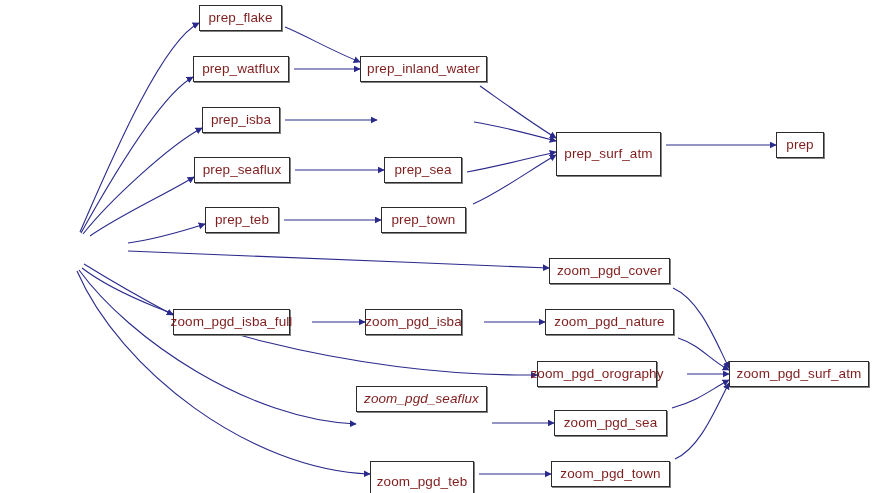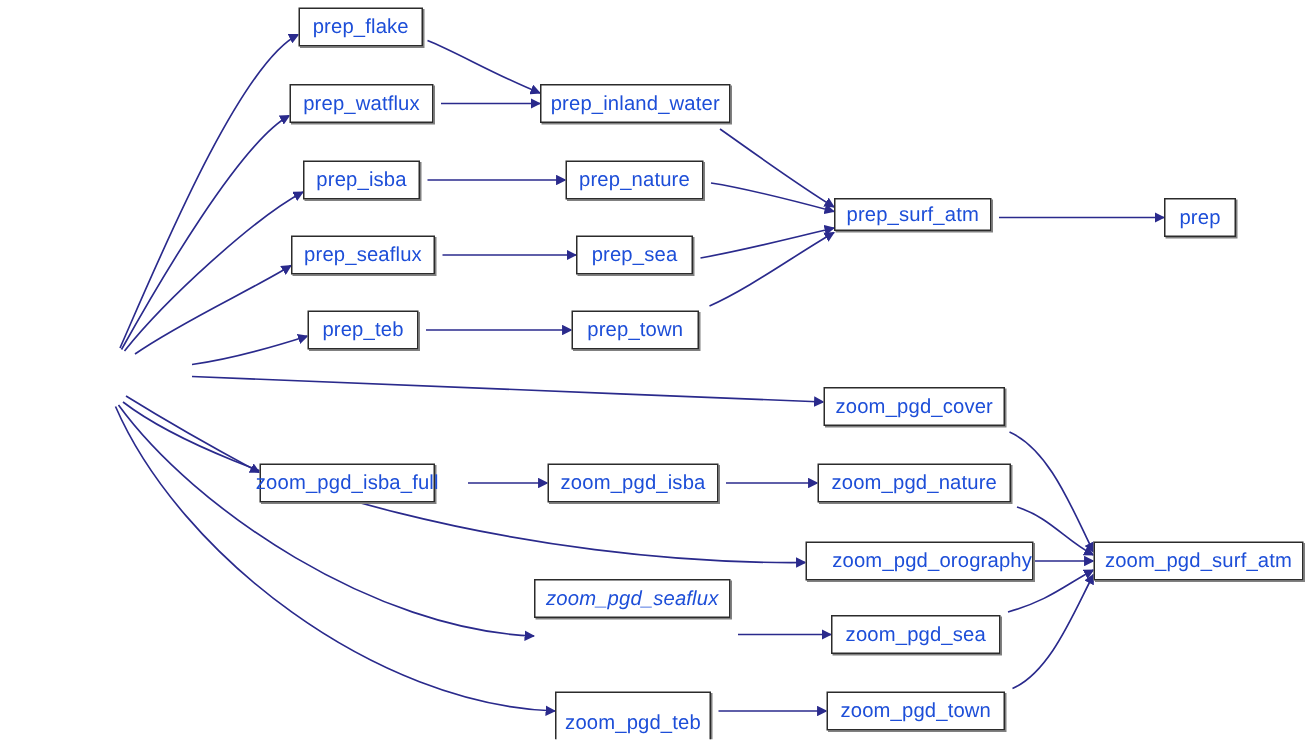--- a/index.html
+++ b/index.html
@@ -36,7 +36,7 @@
     box-sizing: border-box;
     border: 1px solid #2b2b2b;
     background: #ffffff;
-    color: #1d4ed8;
+    color: #7f1d1d;
     font-size: 13.5px;
     line-height: 1;
     display: flex;

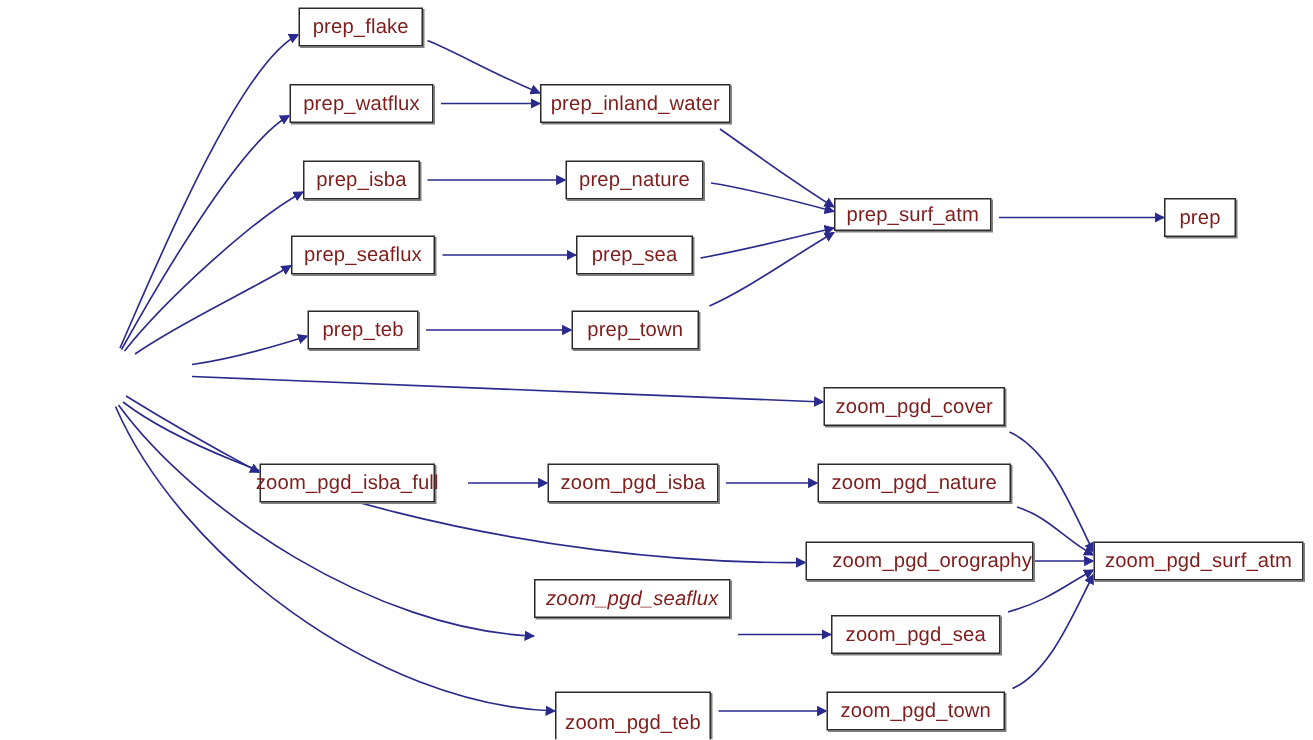--- a/index.html
+++ b/index.html
@@ -112,9 +112,6 @@
       <div class="node" style="left: 360px; top: 56px; width: 127px; height: 26px;">
         <span class="node-label">prep_inland_water</span>
       </div>
-      <div class="node" style="left: 377px; top: 107px; width: 92px; height: 26px;">
-        <span class="node-label">prep_nature</span>
-      </div>
       <div class="node" style="left: 384px; top: 157px; width: 78px; height: 26px;">
         <span class="node-label">prep_sea</span>
       </div>

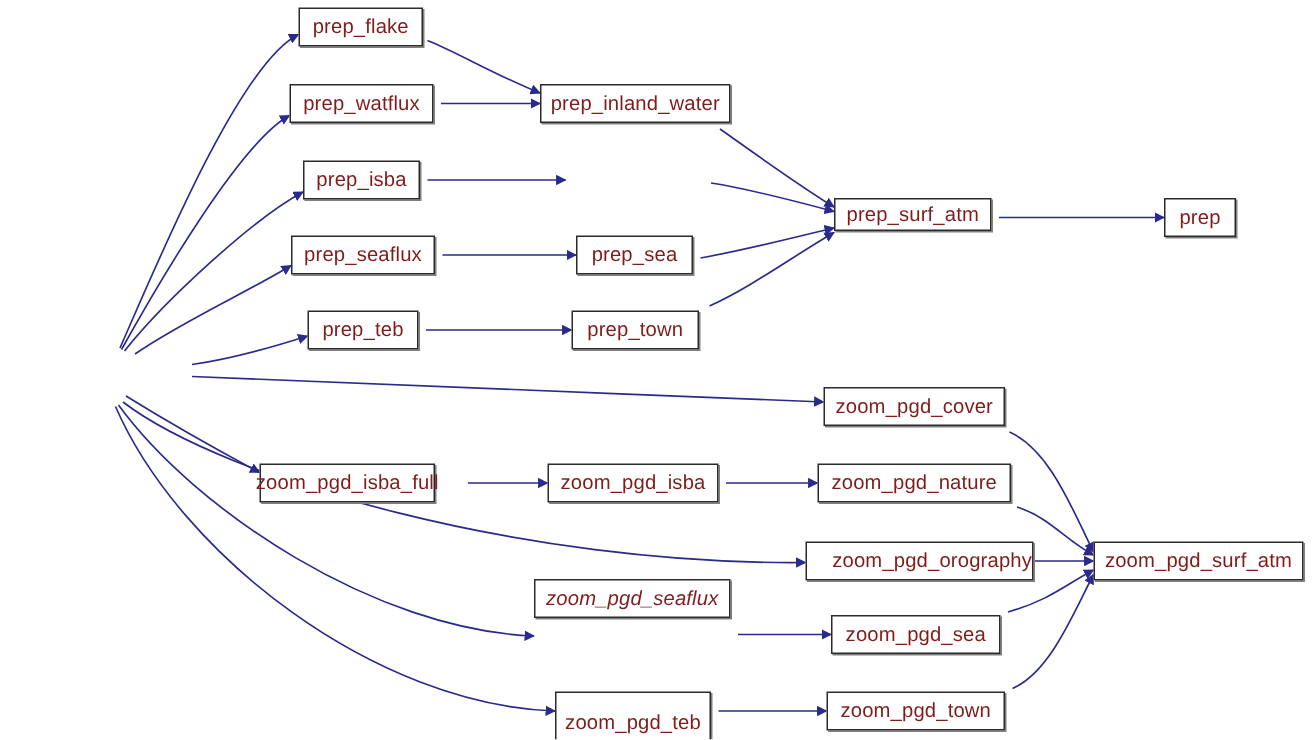--- a/index.html
+++ b/index.html
@@ -118,7 +118,7 @@
       <div class="node" style="left: 381px; top: 207px; width: 85px; height: 26px;">
         <span class="node-label">prep_town</span>
       </div>
-      <div class="node" style="left: 556px; top: 132px; width: 105px; height: 22px;">
+      <div class="node" style="left: 556px; top: 132px; width: 105px; height: 44px;">
         <span class="node-label">prep_surf_atm</span>
       </div>
       <div class="node" style="left: 776px; top: 132px; width: 48px; height: 26px;">

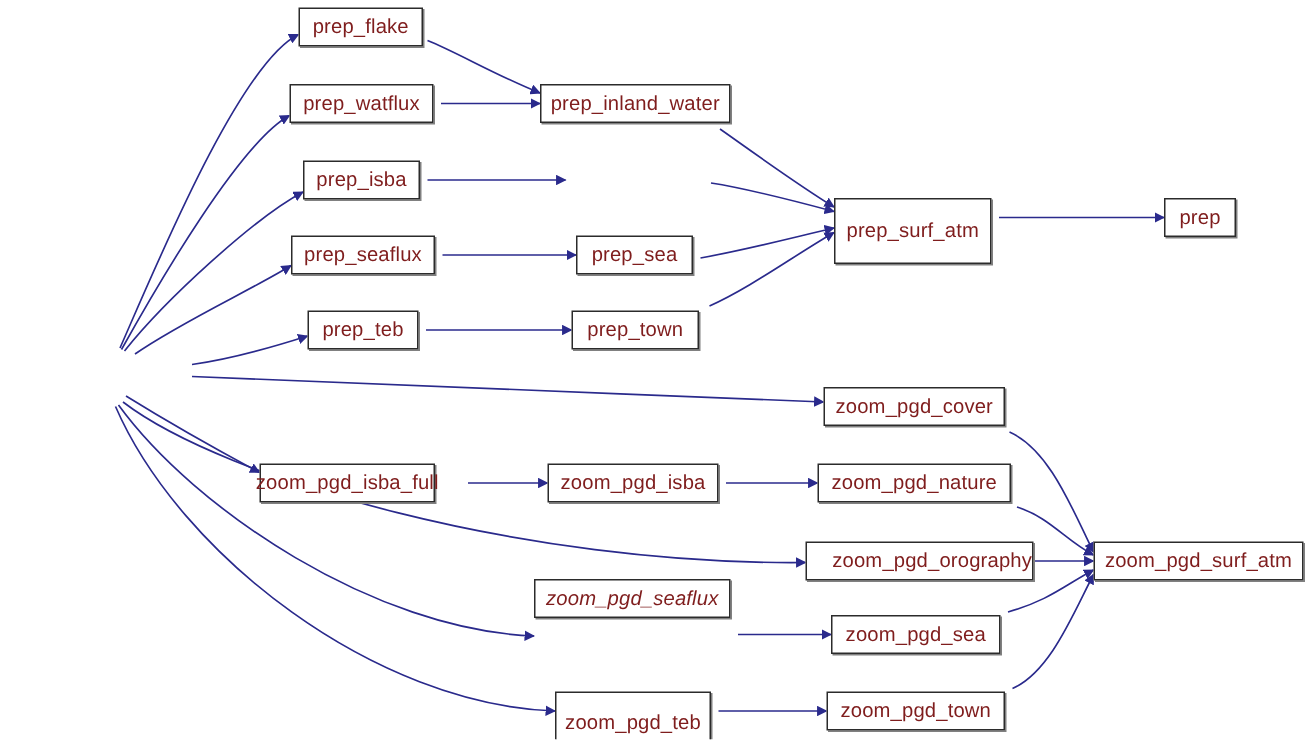--- a/index.html
+++ b/index.html
@@ -130,7 +130,7 @@
       <div class="node" style="left: 173px; top: 309px; width: 117px; height: 26px;">
         <span class="node-label">zoom_pgd_isba_full</span>
       </div>
-      <div class="node" style="left: 365px; top: 309px; width: 114px; height: 26px;">
+      <div class="node" style="left: 365px; top: 309px; width: 97px; height: 26px;">
         <span class="node-label">zoom_pgd_isba</span>
       </div>
       <div class="node" style="left: 545px; top: 309px; width: 129px; height: 26px;">

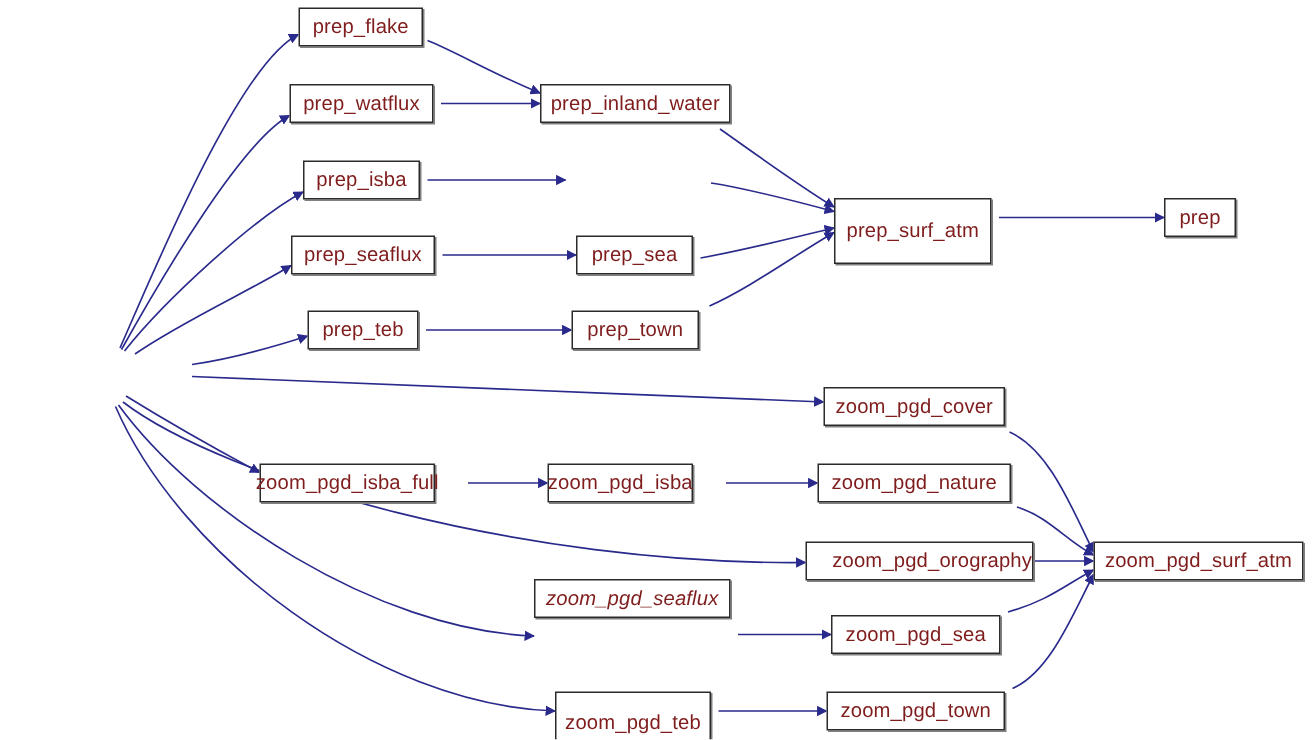--- a/index.html
+++ b/index.html
@@ -136,7 +136,7 @@
       <div class="node" style="left: 545px; top: 309px; width: 129px; height: 26px;">
         <span class="node-label">zoom_pgd_nature</span>
       </div>
-      <div class="node" style="left: 537px; top: 361px; width: 152px; height: 26px; justify-content: flex-end;">
+      <div class="node" style="left: 537px; top: 361px; width: 120px; height: 26px;">
         <span class="node-label">zoom_pgd_orography</span>
       </div>
       <div class="node" style="left: 729px; top: 361px; width: 140px; height: 26px;">

